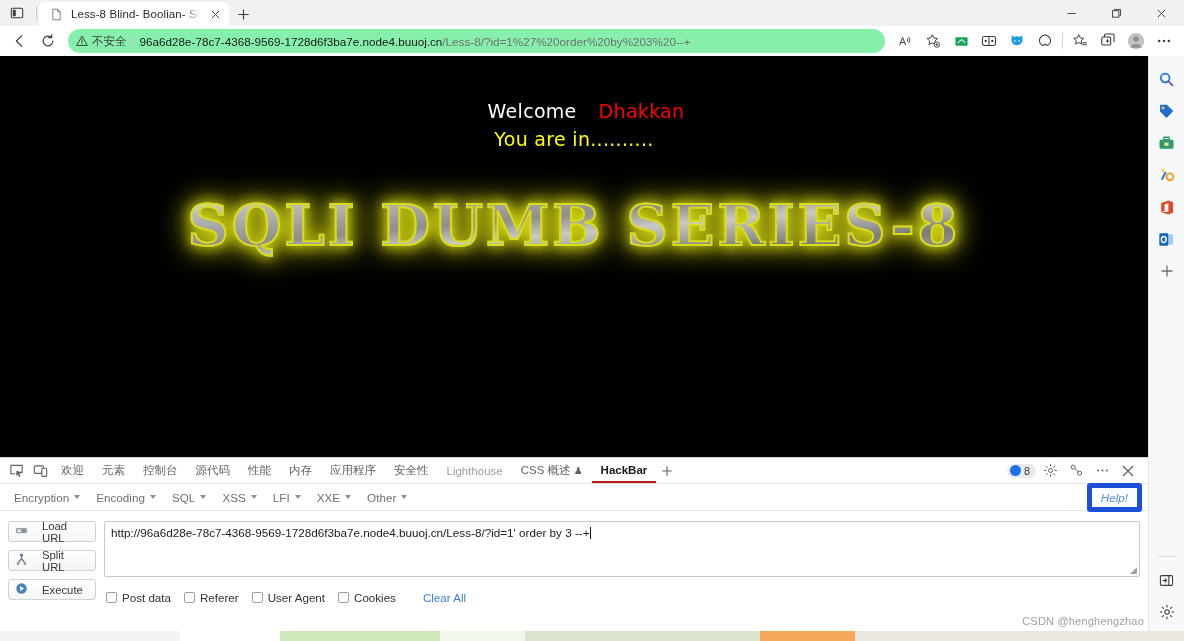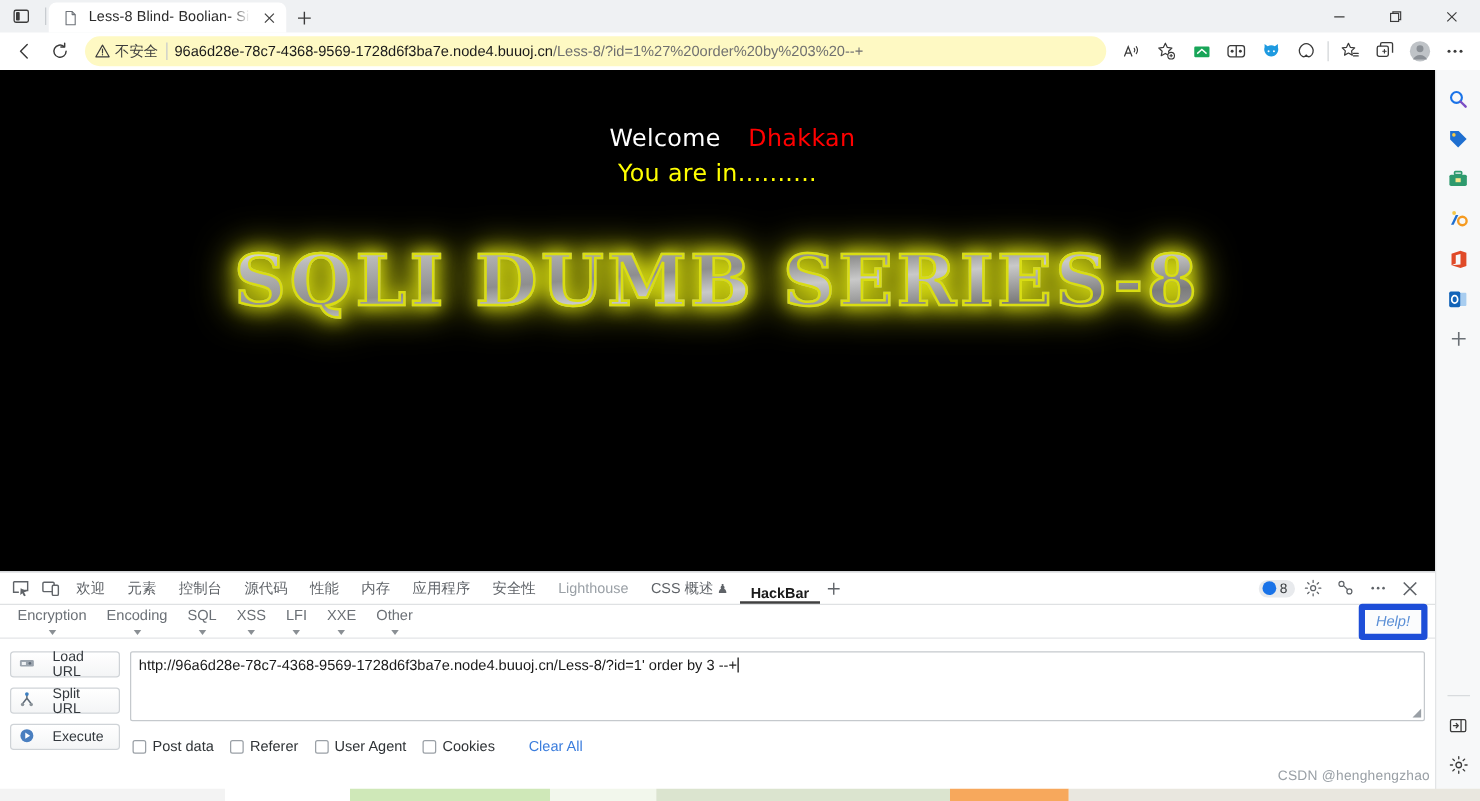--- a/index.html
+++ b/index.html
@@ -47,7 +47,7 @@
   }
   .tb-icon { width: 28px; height: 26px; display: flex; align-items: center; justify-content: center; color: #3a3a3a; flex: 0 0 auto;}
   .omnibox {
-    flex: 1 1 auto; height: 24px; background: #fef9c3; border-radius: 12px;
+    flex: 1 1 auto; height: 24px; background: #86efac; border-radius: 12px;
     display: flex; align-items: center; padding: 0 8px; margin: 0 6px; gap: 6px;
     min-width: 0;
   }

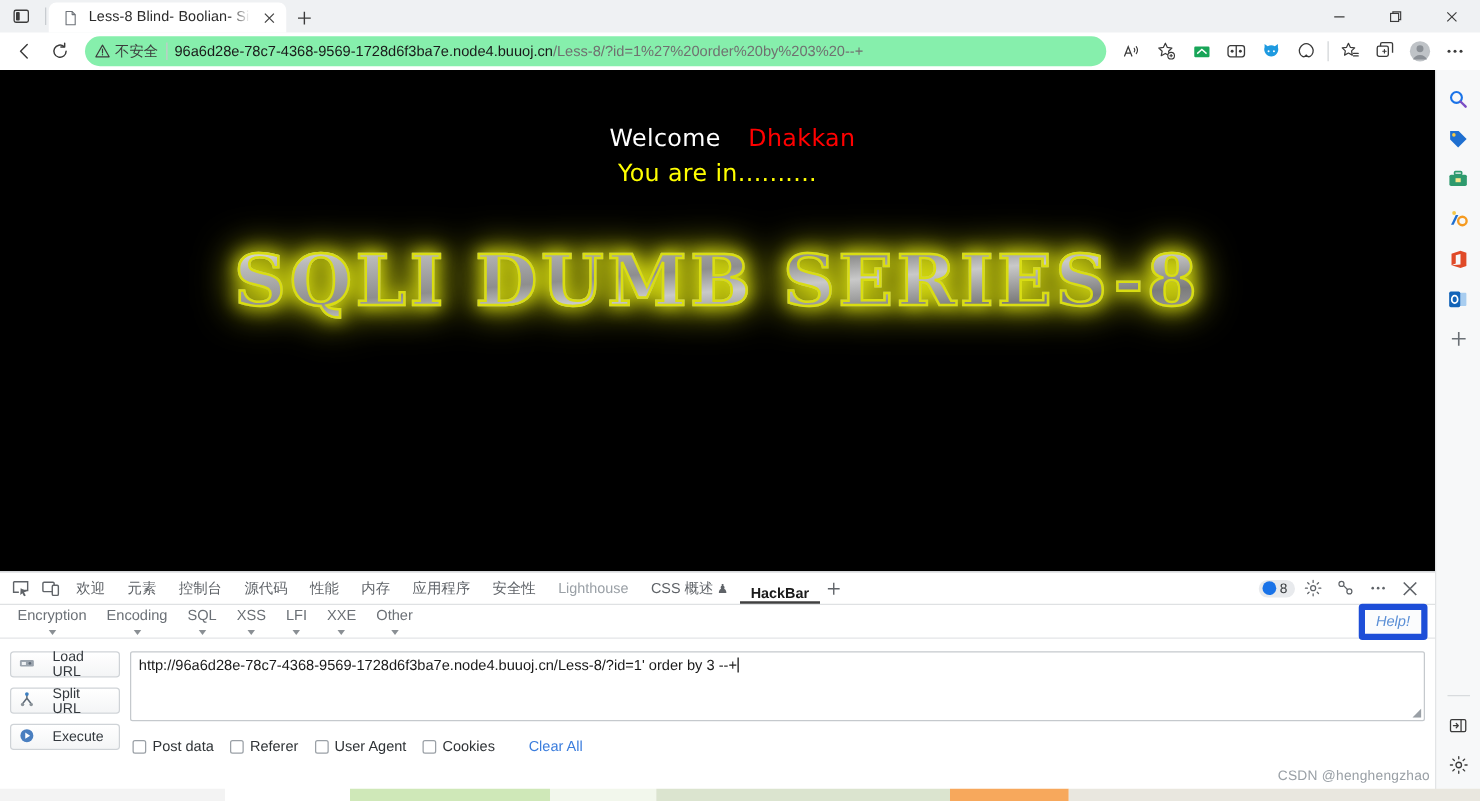--- a/index.html
+++ b/index.html
@@ -111,7 +111,7 @@
     display: flex; align-items: center; white-space: nowrap; gap:3px;
   }
   .dt-tab.light { color: #9aa0a6; }
-  .dt-tab.active { color: #1a1a1a; border-bottom: 2px solid #404040; font-weight: 600; align-items: flex-end;}
+  .dt-tab.active { color: #1a1a1a; border-bottom: 2px solid #b91c1c; font-weight: 600;}
   .dt-plus { width: 22px; height: 22px; display:flex; align-items:center; justify-content:center; color:#5f6368;}
   .dt-right { margin-left: auto; display: flex; align-items: center; gap: 2px; padding-right: 4px;}
   .badge-msgs {

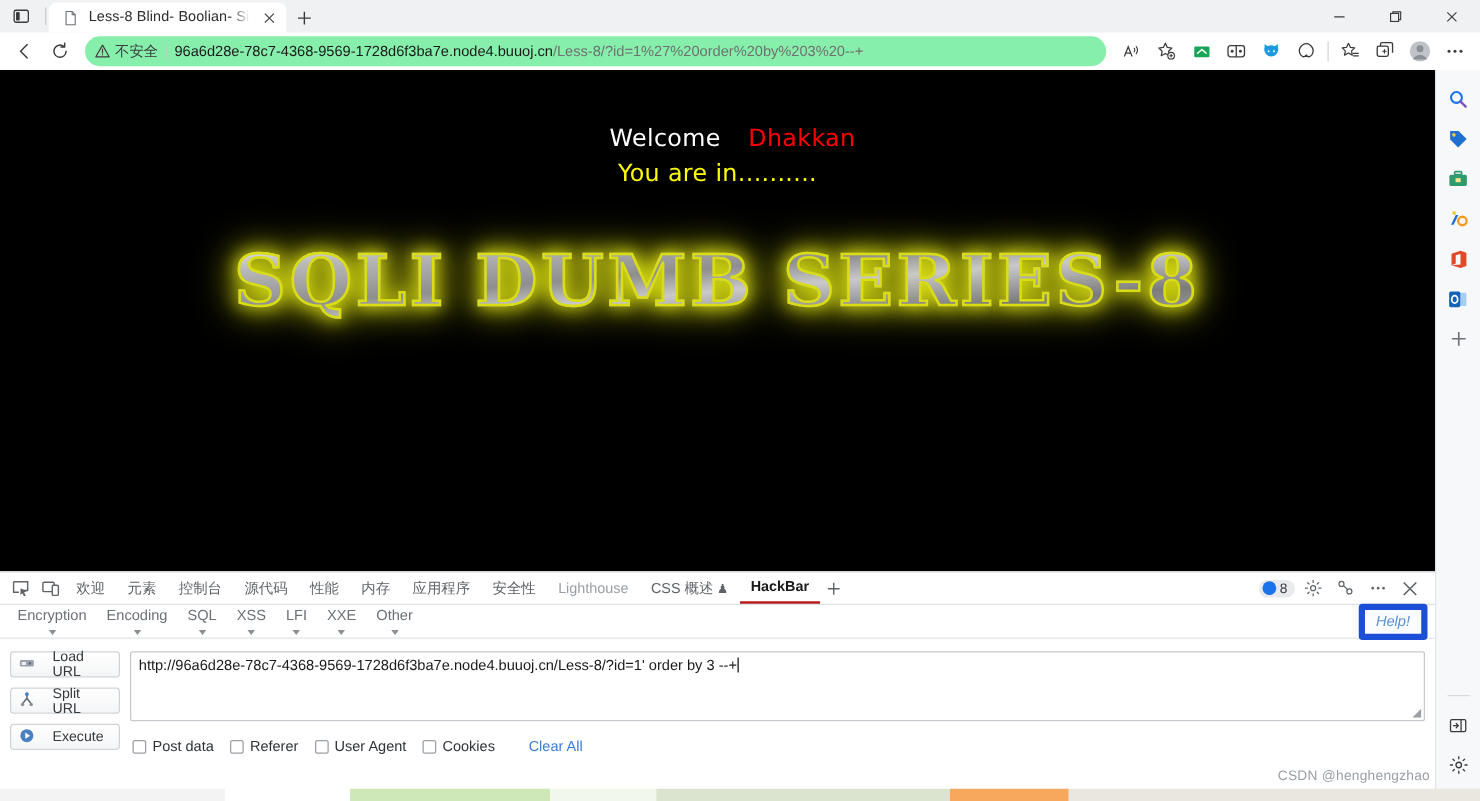--- a/index.html
+++ b/index.html
@@ -126,7 +126,7 @@
   }
   .hb-menu {
     font-size: 11.7px; color: #6b7076; padding: 3px 8px; border-radius: 3px;
-    display: flex; align-items: center; gap: 5px; flex-direction: column;
+    display: flex; align-items: center; gap: 5px;
   }
   .caret { width:0;height:0;border-left:3.5px solid transparent;border-right:3.5px solid transparent;border-top:4px solid #8a8f94;}
   .hb-help {

